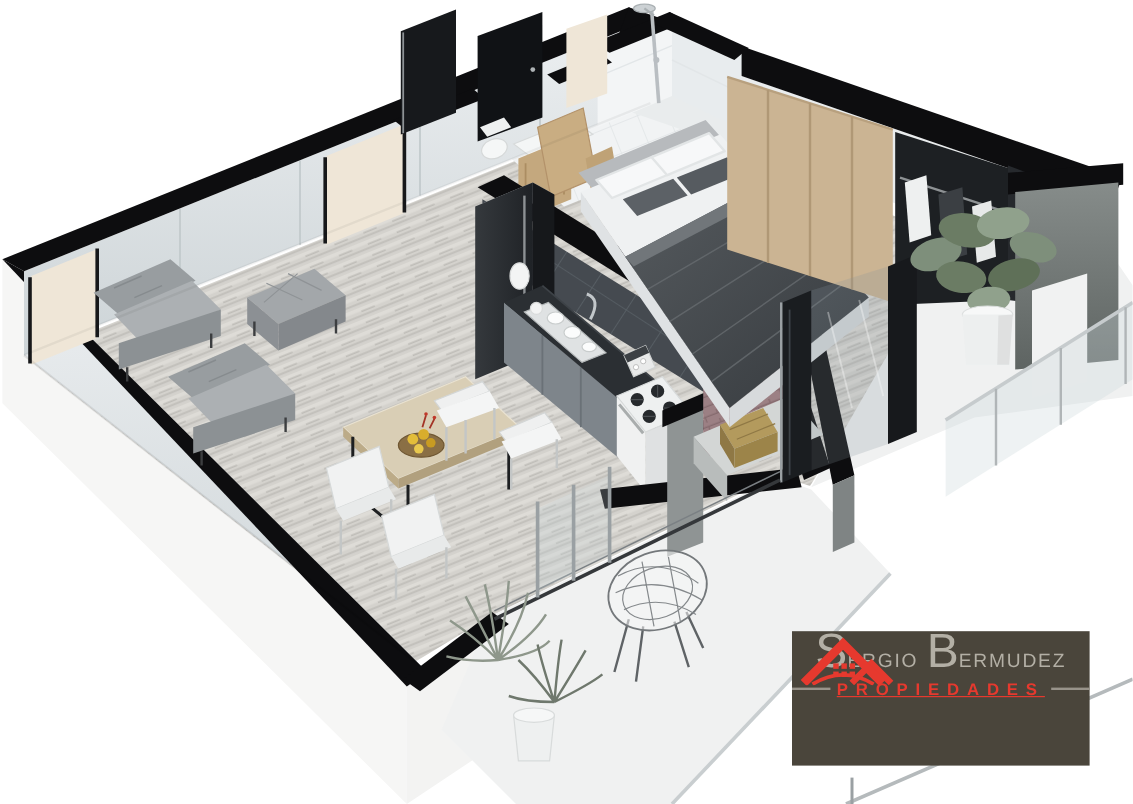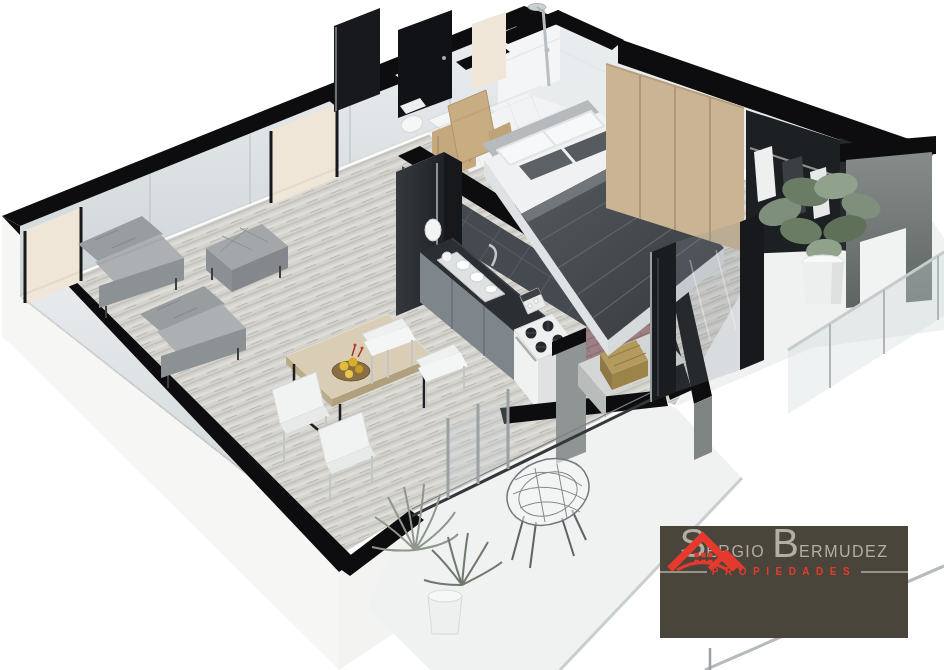--- a/index.html
+++ b/index.html
@@ -21,7 +21,7 @@
   .brand .gap{display:inline-block;width:7px;}
   .tagline-row{width:100%;display:flex;align-items:center;margin-top:3px;}
   .rule{flex:1;height:2px;background:#98938a;}
-  .tagline{color:var(--accent);font-size:10px;font-weight:bold;letter-spacing:6.5px;margin:0 5px;}
+  .tagline{color:var(--accent);font-size:14px;font-weight:bold;letter-spacing:6.5px;margin:0 5px;text-decoration:underline;}
 </style>
 </head>
 <body>

